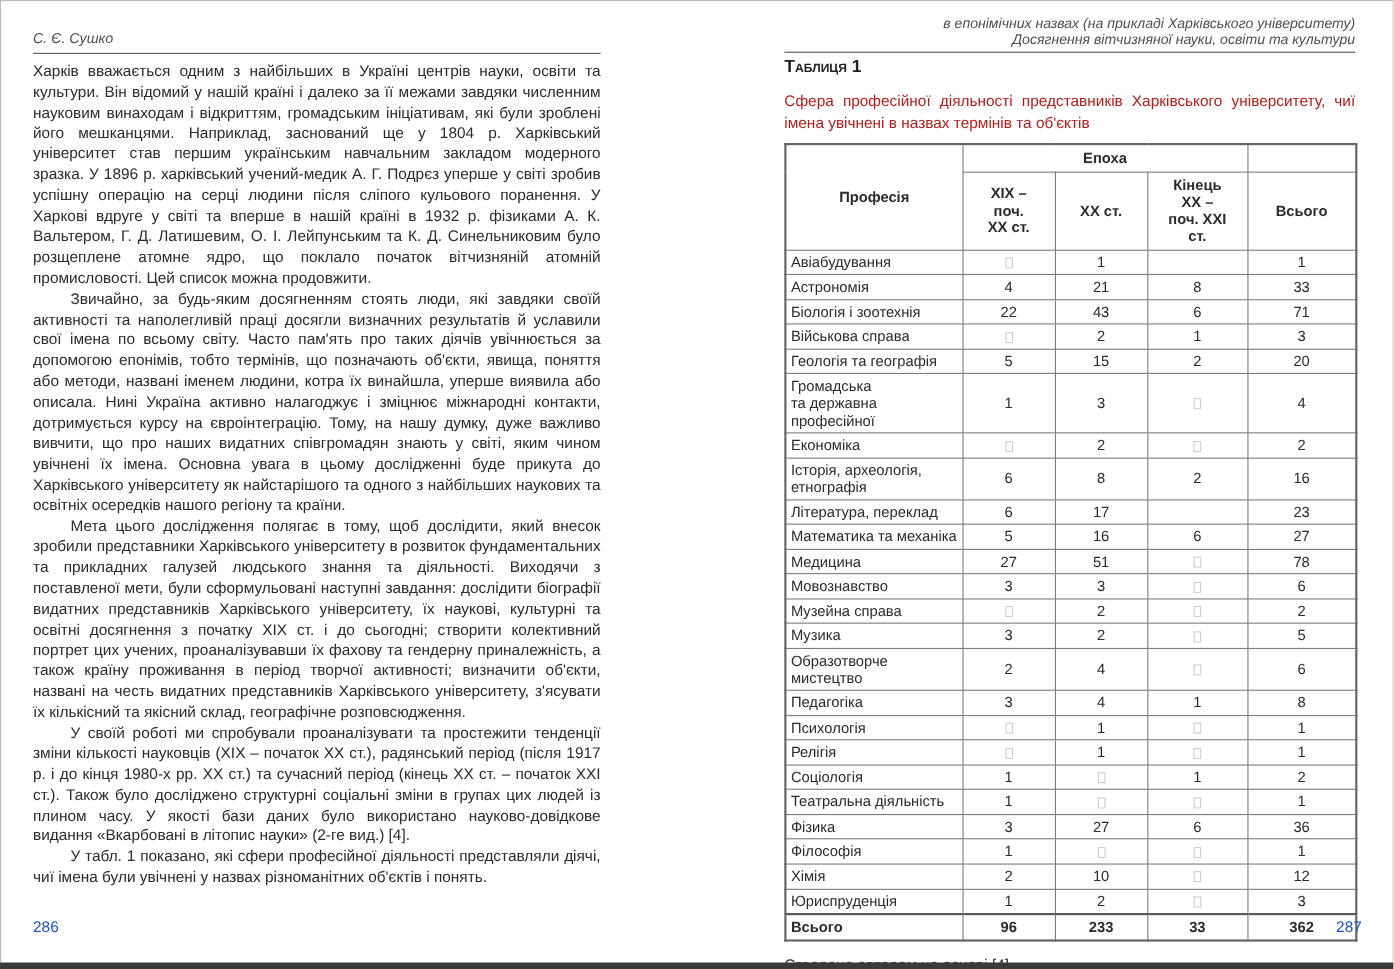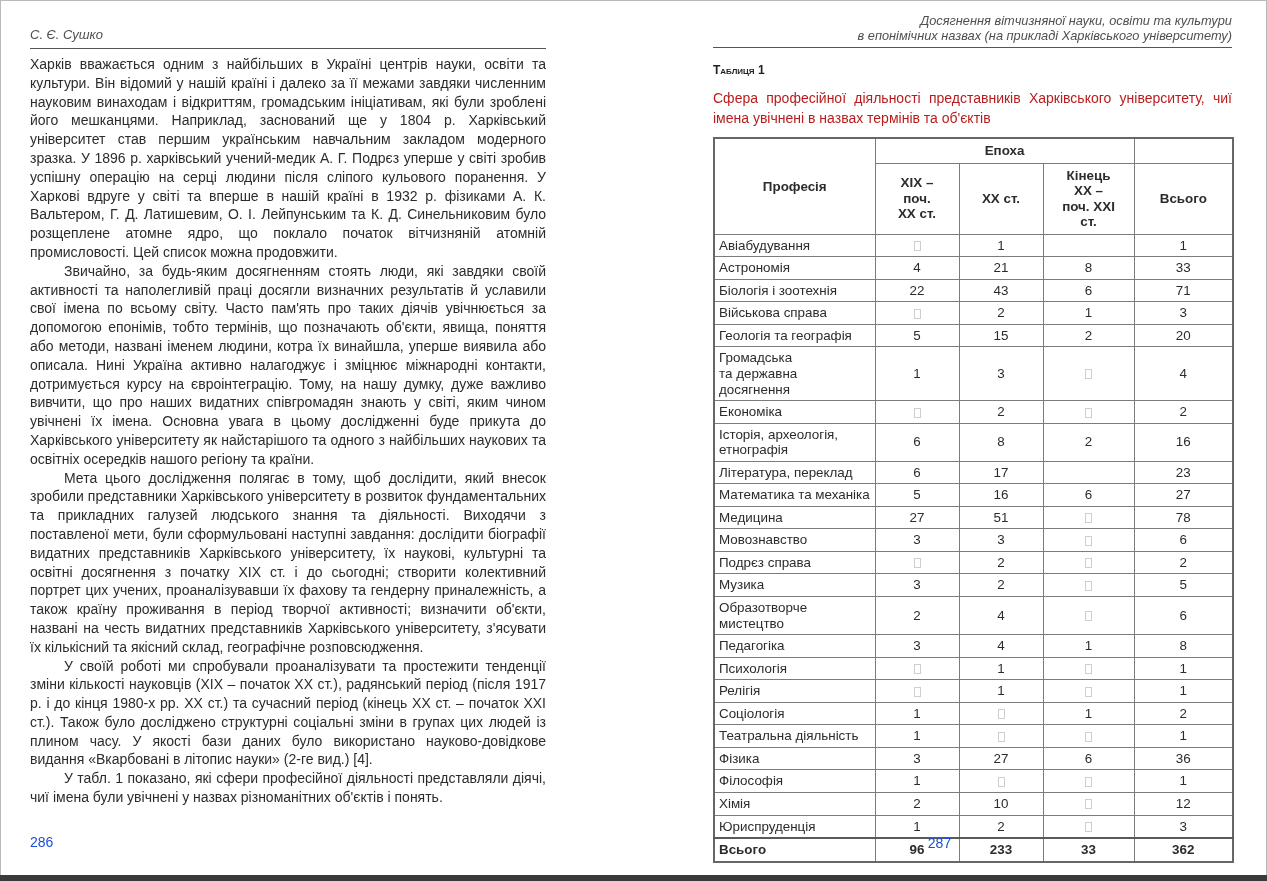--- a/index.html
+++ b/index.html
@@ -79,8 +79,8 @@
 
   <div class="right-col">
     <div class="running-head right">
+      <div>в епонімічних назвах (на прикладі Харківського університету)</div>
       <div>Досягнення вітчизняної науки, освіти та культури</div>
-      <div>в епонімічних назвах (на прикладі Харківського університету)</div>
     </div>
 
     <div class="table-label">Таблиця 1</div>

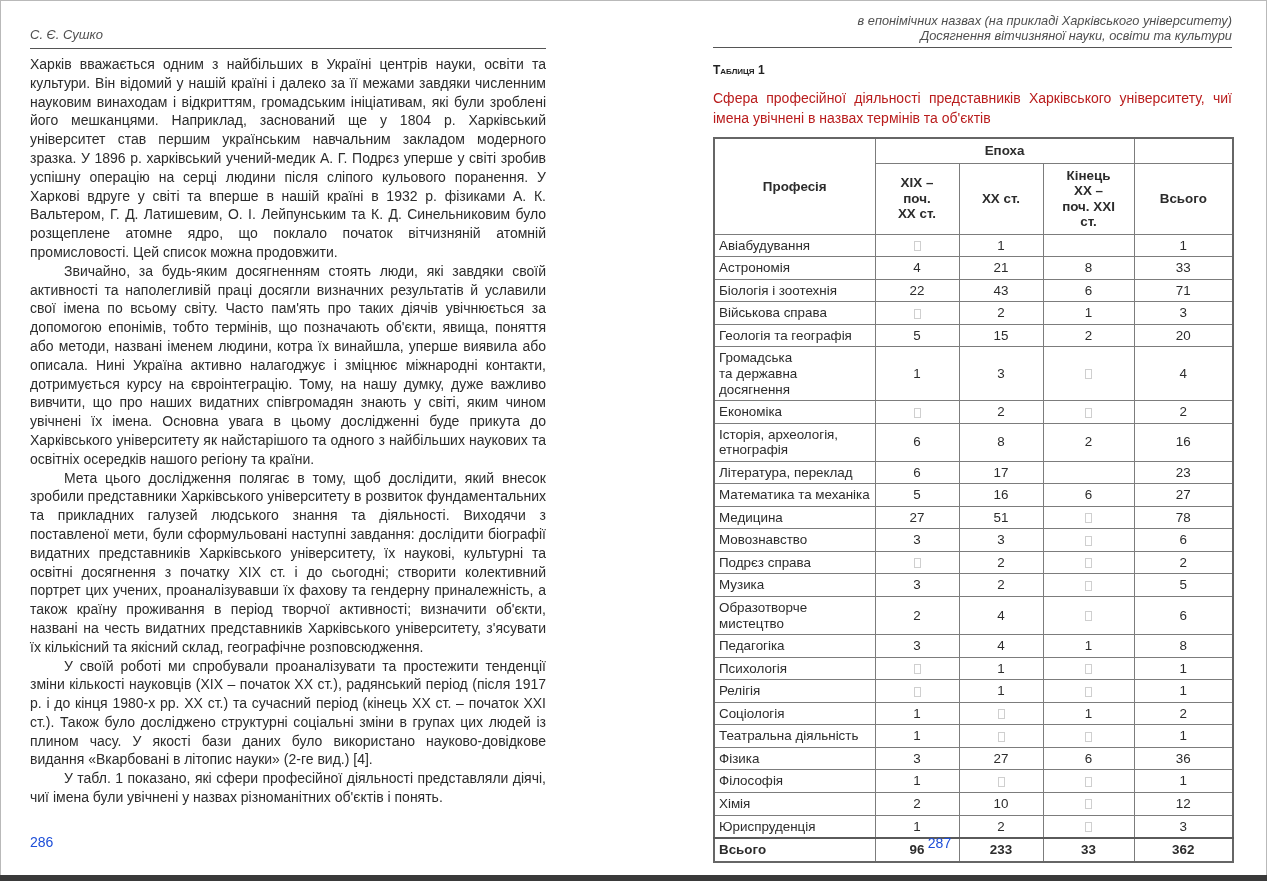--- a/index.html
+++ b/index.html
@@ -36,7 +36,7 @@
     text-align:right; font-size:12.8px; line-height:14.5px; padding-bottom:4px;
   }
   .table-label {
-    margin-top:15px; font-weight:bold; font-variant:small-caps; font-size:12px; color:#222;
+    margin-top:4px; font-weight:bold; font-variant:small-caps; font-size:16px; color:#222;
   }
   .table-caption { margin-top:12px; text-align:justify; font-size:14px; line-height:19.5px; color:#b91c1c; }
 

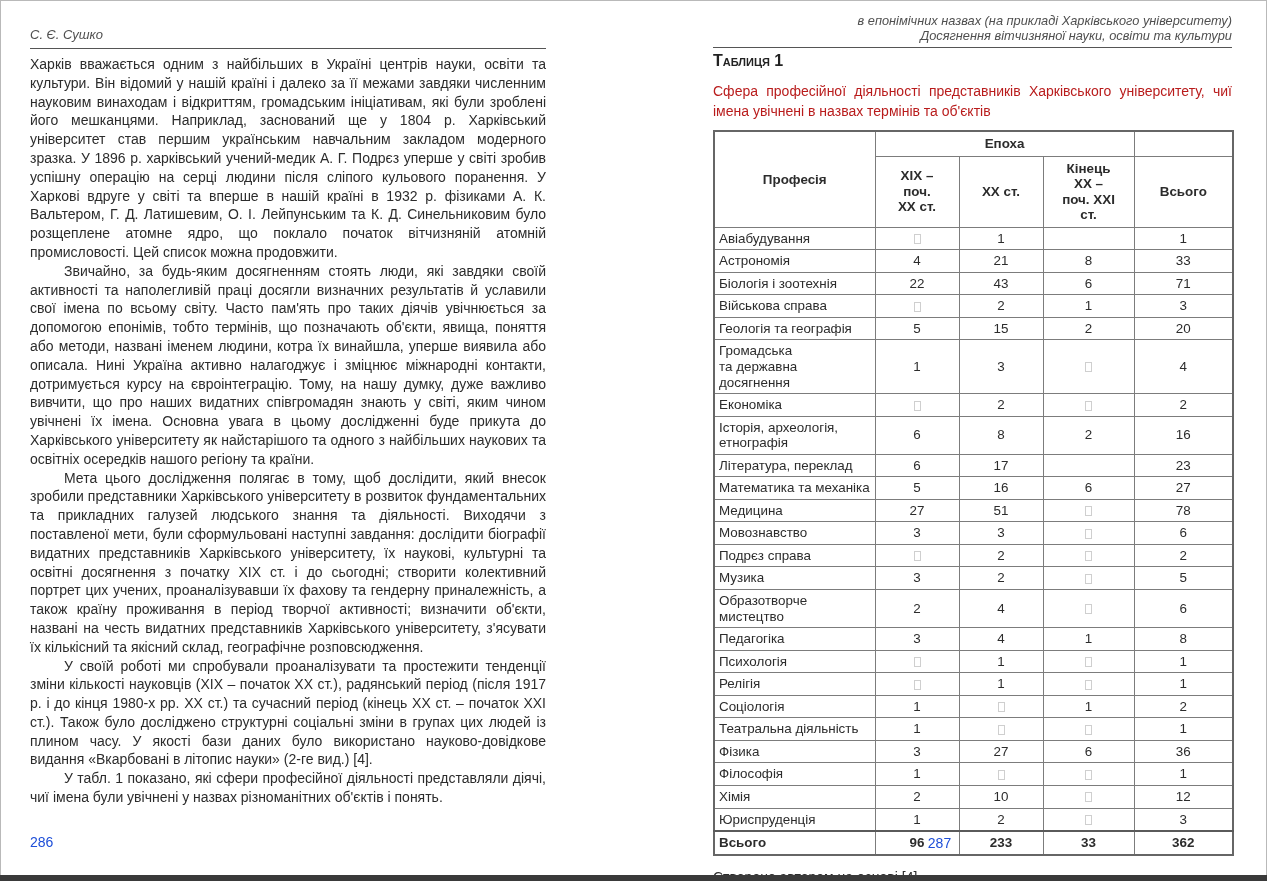--- a/index.html
+++ b/index.html
@@ -148,7 +148,7 @@
           </tr>
           <tr>
             <td class="prof">Громадська
-та державна досягнення</td>
+та державна професійної</td>
             <td class="num">1</td>
             <td class="num">3</td>
             <td class="num"><span class="tofu"></span></td>

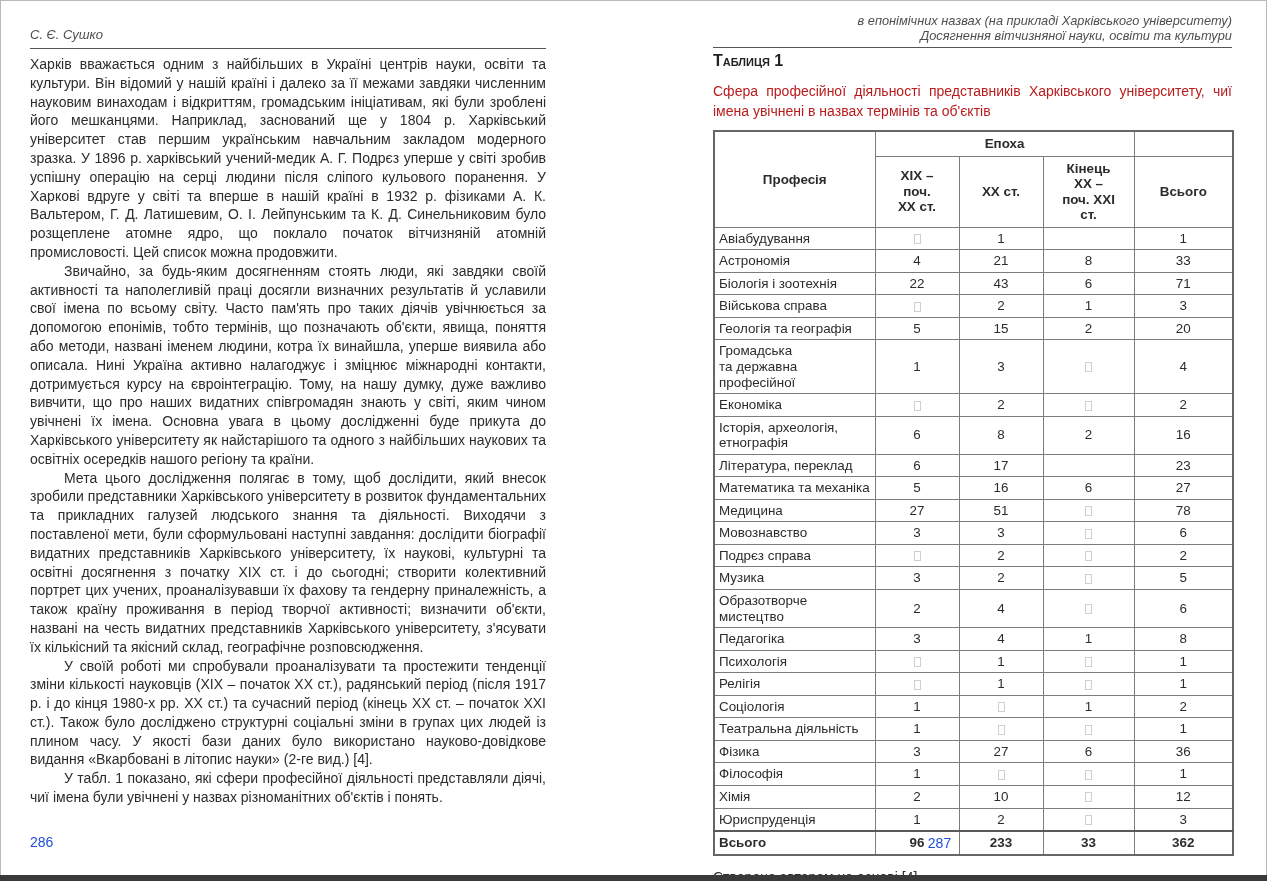--- a/index.html
+++ b/index.html
@@ -198,7 +198,7 @@
             <td class="num">6</td>
           </tr>
           <tr>
-            <td class="prof">Подрєз справа</td>
+            <td class="prof">Музейна справа</td>
             <td class="num"><span class="tofu"></span></td>
             <td class="num">2</td>
             <td class="num"><span class="tofu"></span></td>

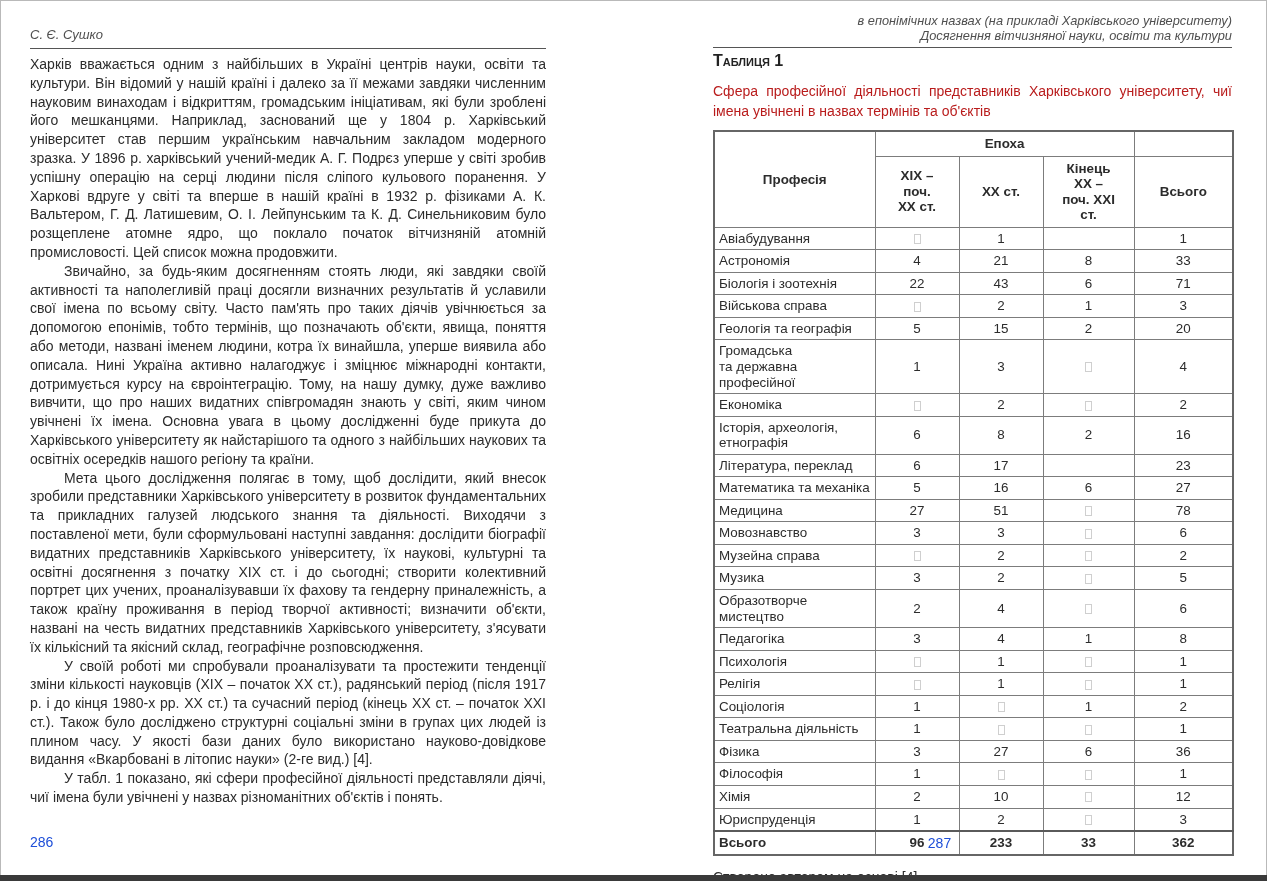--- a/index.html
+++ b/index.html
@@ -28,7 +28,7 @@
 
   .page-num { position:absolute; top:834px; font-size:14px; color:#1d4ed8; }
   .page-num.left { left:30px; }
-  .page-num-right-wrap { position:absolute; left:680px; top:834px; width:519px; text-align:center; }
+  .page-num-right-wrap { position:absolute; left:719px; top:834px; width:519px; text-align:right; }
 
   
   .right-col { position:absolute; left:713px; top:14px; width:519px; }

